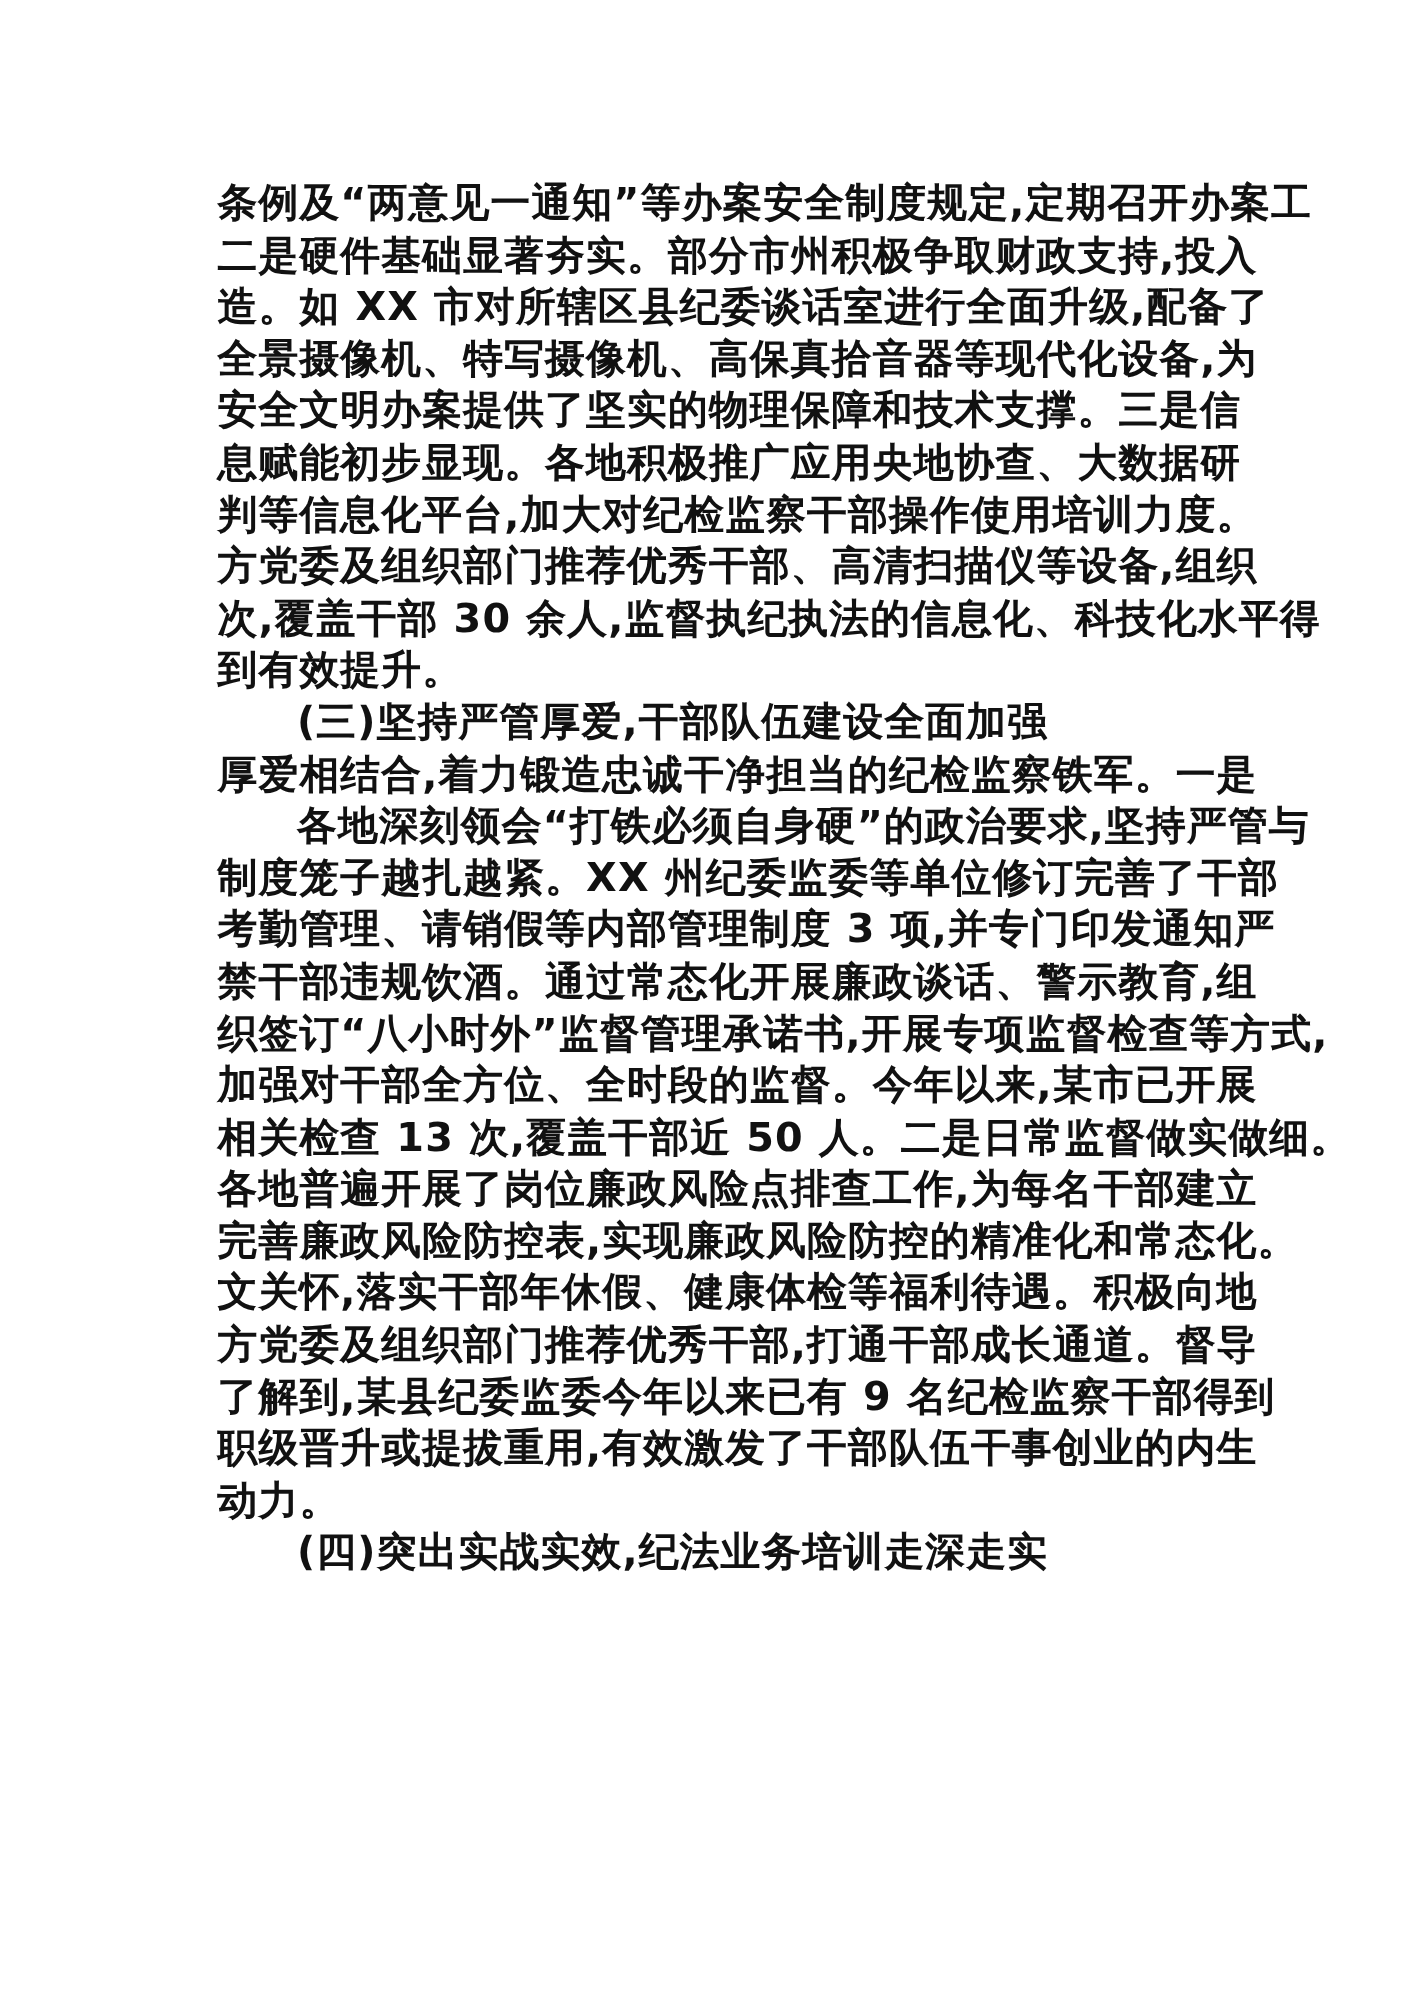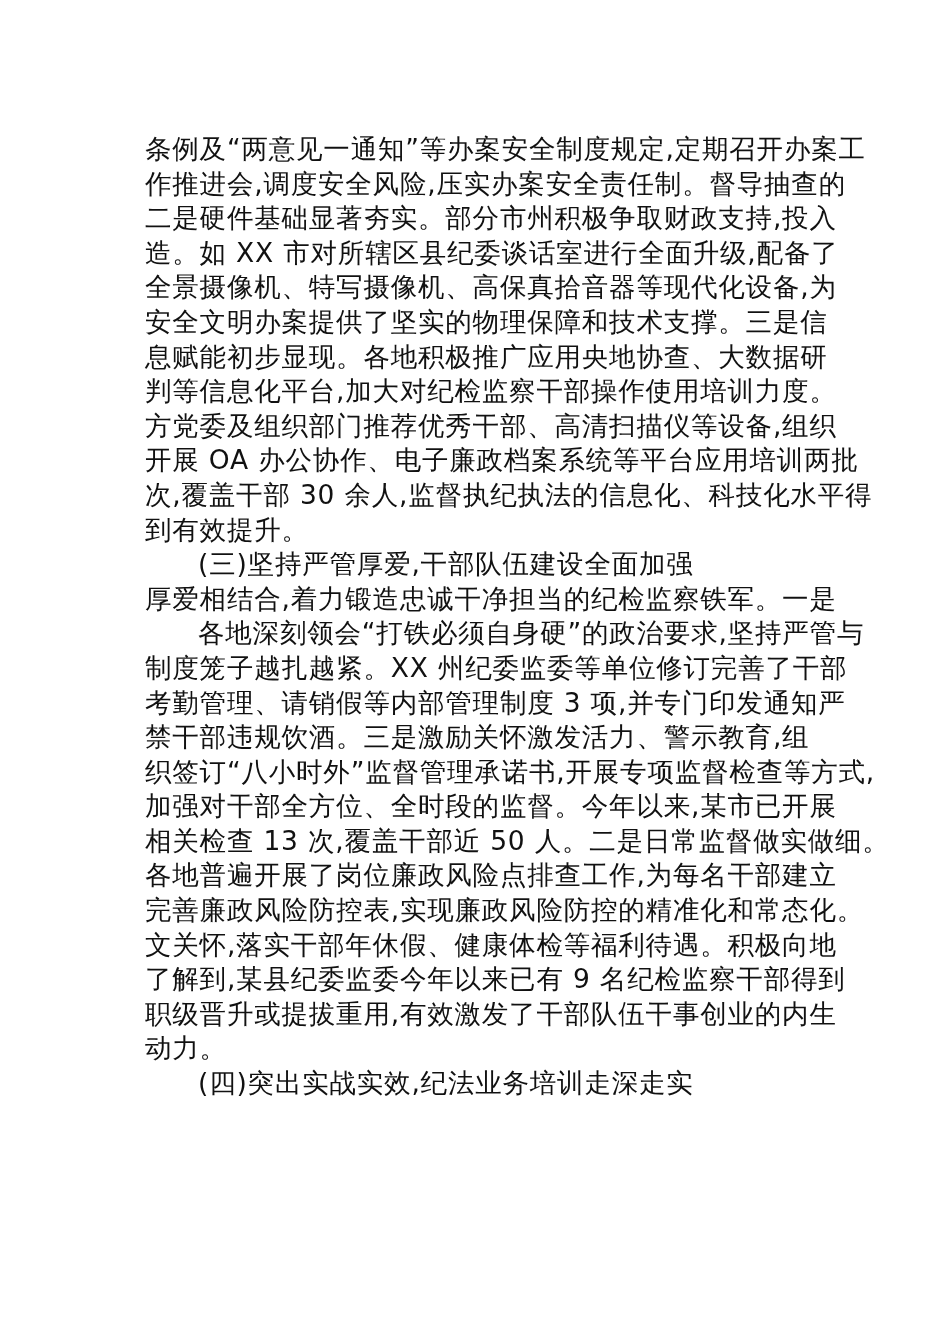--- a/index.html
+++ b/index.html
@@ -16,8 +16,9 @@
     .page {
       position: absolute;
       left: 145px;
-      top: 132px;
+      top: 119px;
       width: 720px;
+      font-weight: bold;
     }
     .line {
       display: block;

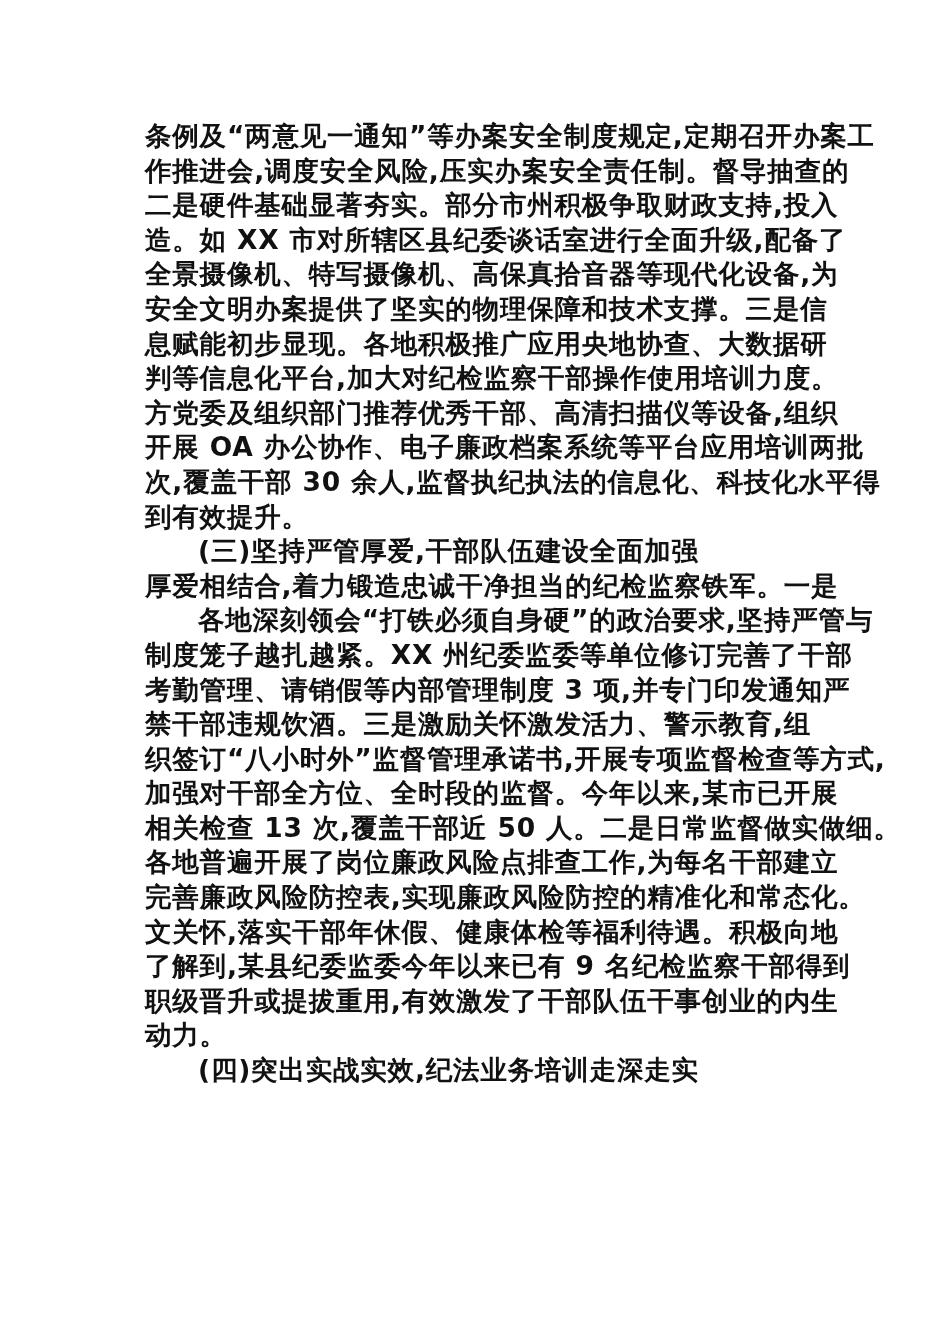--- a/index.html
+++ b/index.html
@@ -39,7 +39,6 @@
 
 <div class="page">
   <span class="line">条例及“两意见一通知”等办案安全制度规定,定期召开办案工</span>
-  <span class="line">作推进会,调度安全风险,压实办案安全责任制。督导抽查的</span>
   <span class="line">二是硬件基础显著夯实。部分市州积极争取财政支持,投入</span>
   <span class="line">造。如 XX 市对所辖区县纪委谈话室进行全面升级,配备了</span>
   <span class="line">全景摄像机、特写摄像机、高保真拾音器等现代化设备,为</span>

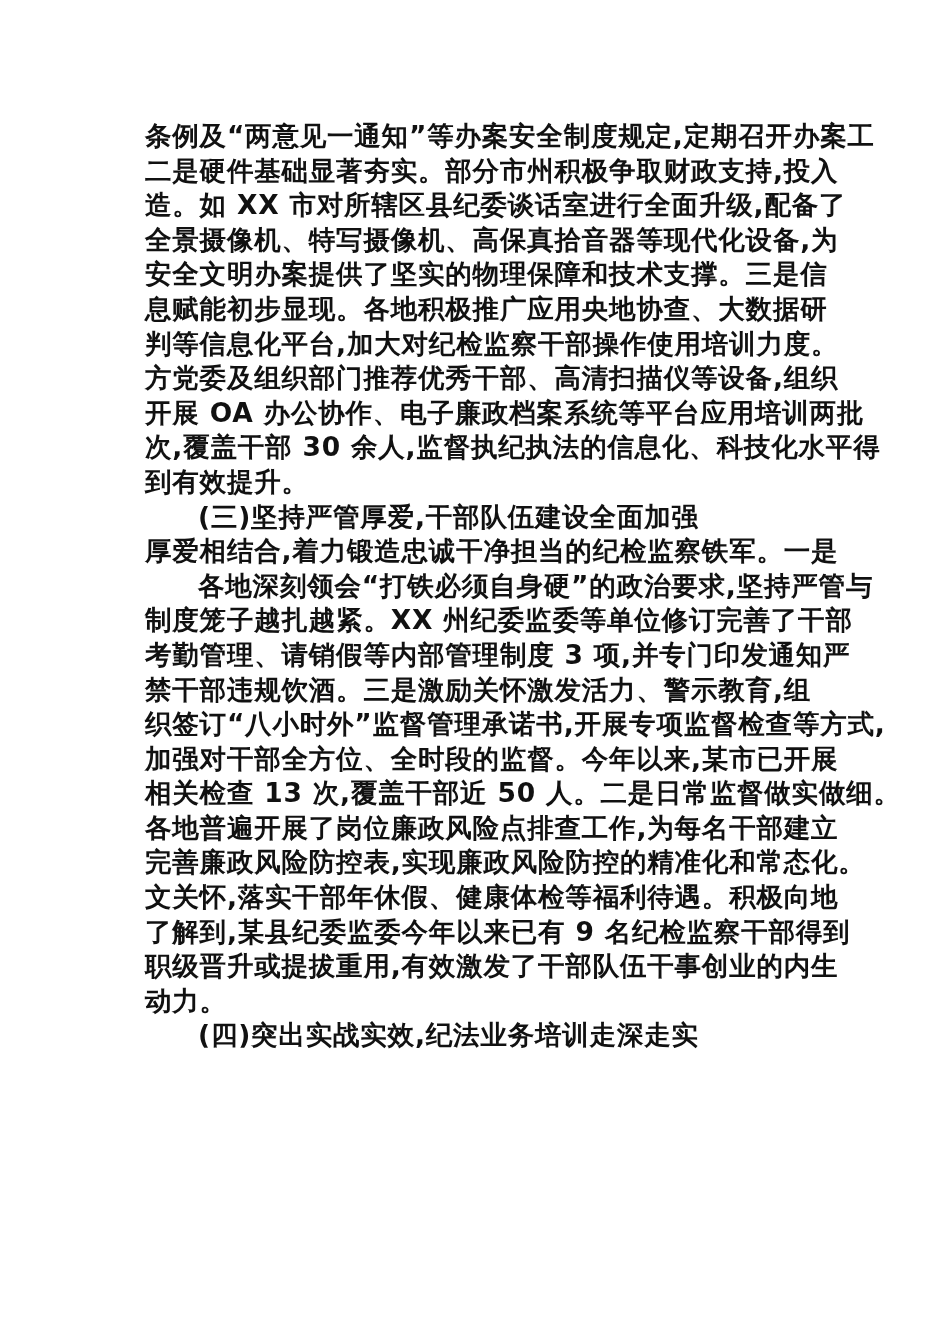--- a/index.html
+++ b/index.html
@@ -46,7 +46,6 @@
   <span class="line">息赋能初步显现。各地积极推广应用央地协查、大数据研</span>
   <span class="line">判等信息化平台,加大对纪检监察干部操作使用培训力度。</span>
   <span class="line">方党委及组织部门推荐优秀干部、高清扫描仪等设备,组织</span>
-  <span class="line">开展 OA 办公协作、电子廉政档案系统等平台应用培训两批</span>
   <span class="line">次,覆盖干部 30 余人,监督执纪执法的信息化、科技化水平得</span>
   <span class="line">到有效提升。</span>
   <span class="line indent">(三)坚持严管厚爱,干部队伍建设全面加强</span>

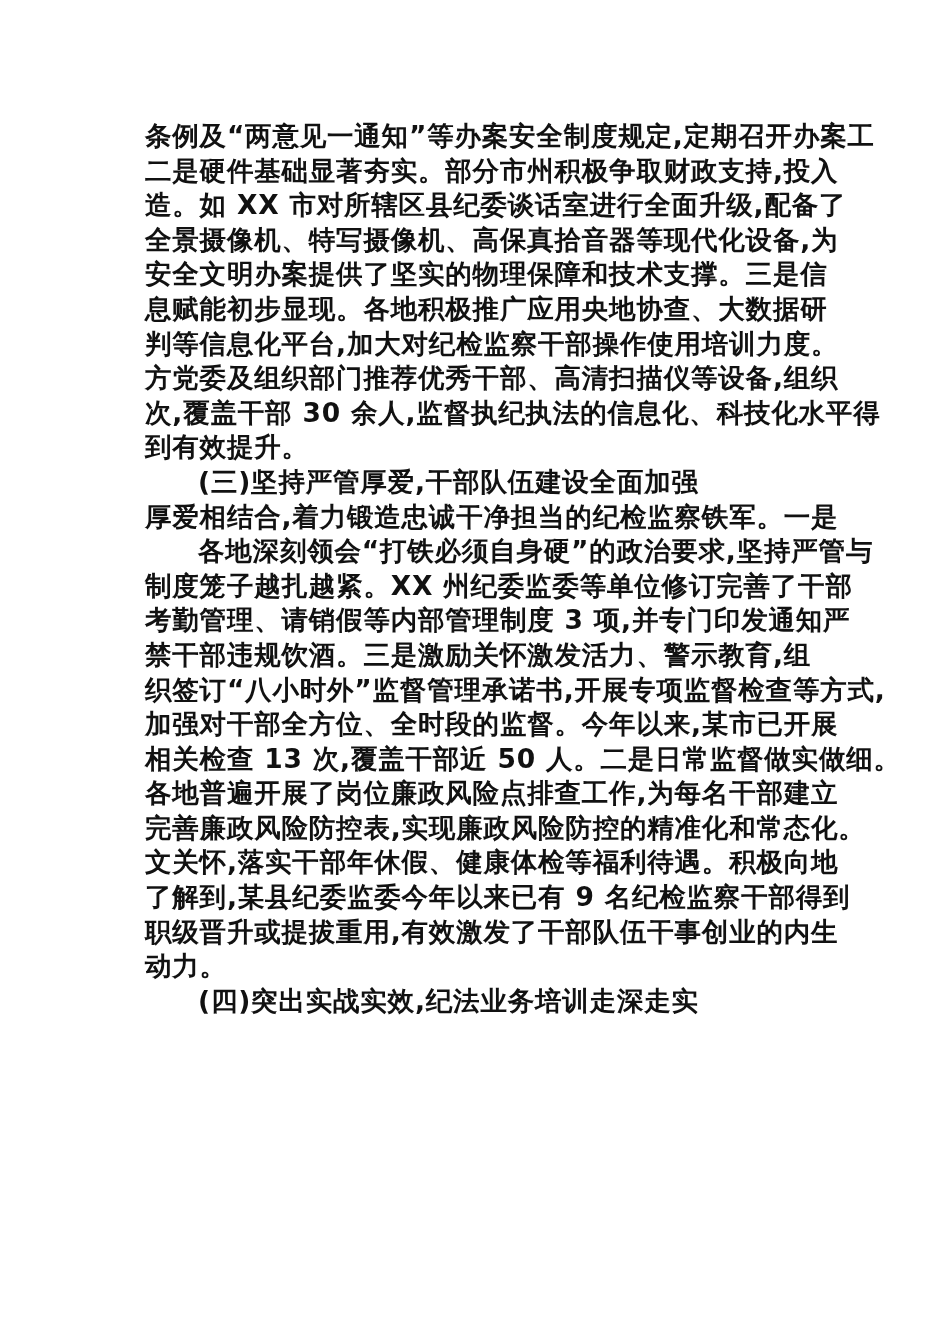--- a/index.html
+++ b/index.html
@@ -53,7 +53,7 @@
   <span class="line indent">各地深刻领会“打铁必须自身硬”的政治要求,坚持严管与</span>
   <span class="line">制度笼子越扎越紧。XX 州纪委监委等单位修订完善了干部</span>
   <span class="line">考勤管理、请销假等内部管理制度 3 项,并专门印发通知严</span>
-  <span class="line">禁干部违规饮酒。三是激励关怀激发活力、警示教育,组</span>
+  <span class="line">禁干部违规饮酒。通过常态化开展廉政谈话、警示教育,组</span>
   <span class="line">织签订“八小时外”监督管理承诺书,开展专项监督检查等方式,</span>
   <span class="line">加强对干部全方位、全时段的监督。今年以来,某市已开展</span>
   <span class="line">相关检查 13 次,覆盖干部近 50 人。二是日常监督做实做细。</span>

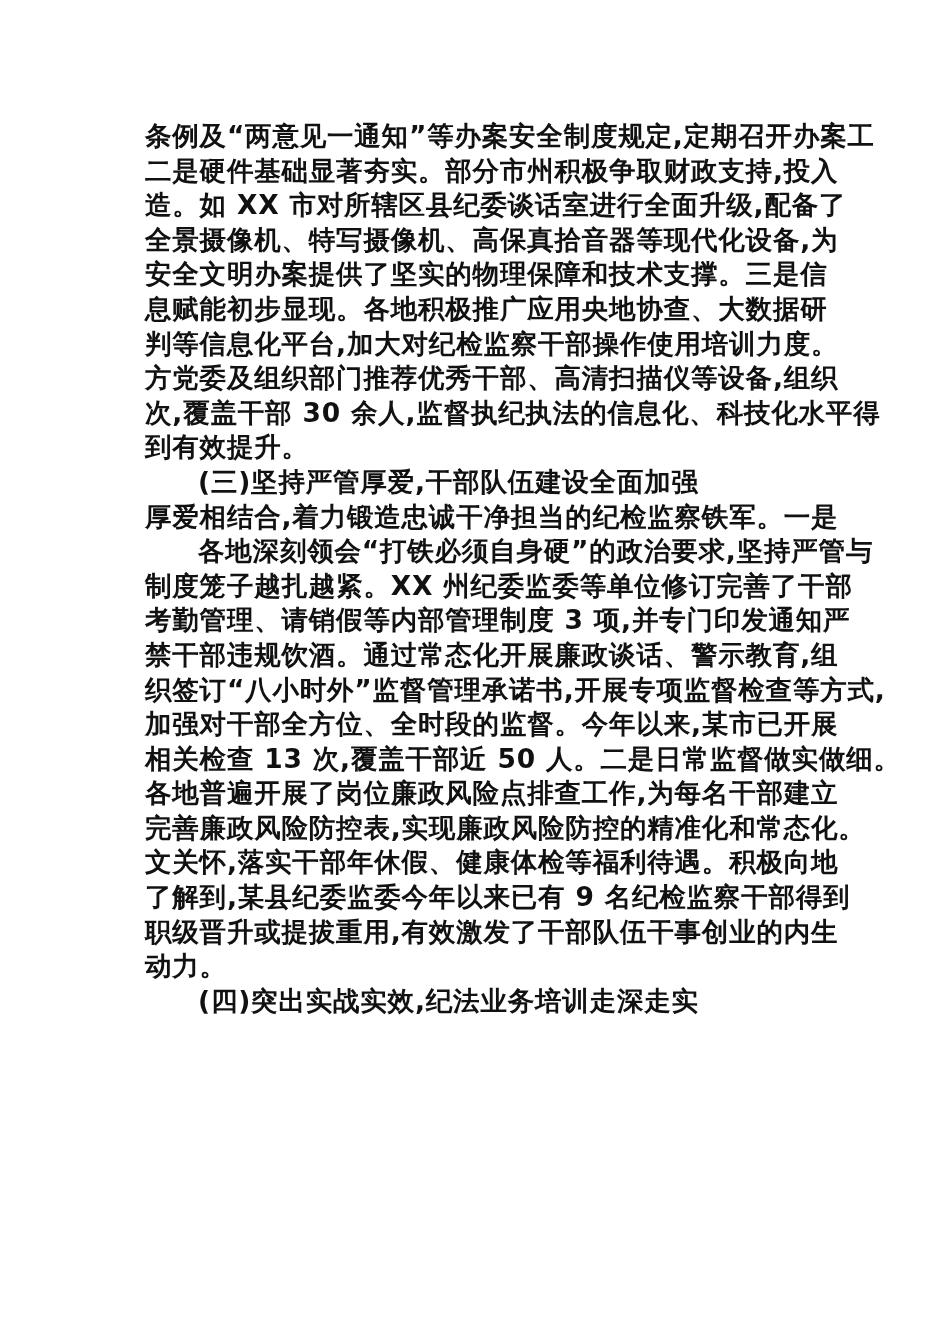--- a/index.html
+++ b/index.html
@@ -60,6 +60,7 @@
   <span class="line">各地普遍开展了岗位廉政风险点排查工作,为每名干部建立</span>
   <span class="line">完善廉政风险防控表,实现廉政风险防控的精准化和常态化。</span>
   <span class="line">文关怀,落实干部年休假、健康体检等福利待遇。积极向地</span>
+  <span class="line">方党委及组织部门推荐优秀干部,打通干部成长通道。督导</span>
   <span class="line">了解到,某县纪委监委今年以来已有 9 名纪检监察干部得到</span>
   <span class="line">职级晋升或提拔重用,有效激发了干部队伍干事创业的内生</span>
   <span class="line">动力。</span>

